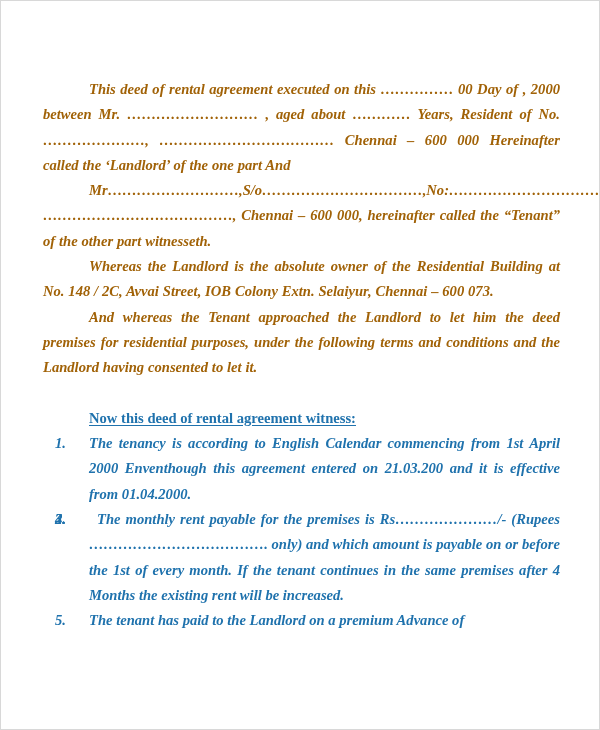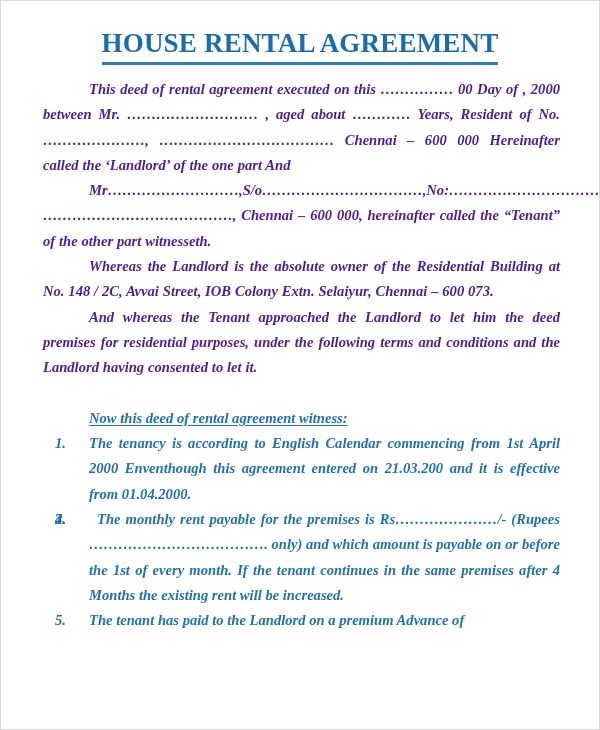--- a/index.html
+++ b/index.html
@@ -114,9 +114,6 @@
 
 <div class="page">
 
-  <h1 class="doc-title">
-    <span class="title-inner">HOUSE RENTAL AGREEMENT</span>
-  </h1>
 
   <div class="body-area">
 

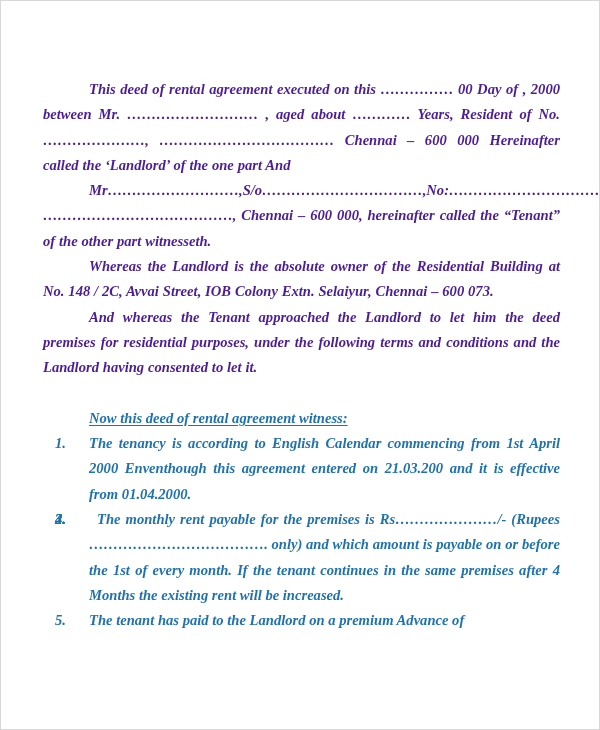--- a/index.html
+++ b/index.html
@@ -51,7 +51,7 @@
     font-size: 14.6px;
     font-weight: bold;
     font-style: italic;
-    color: #4c1d95;
+    color: #a16207;
     text-align: justify;
     line-height: 25.3px;
     text-indent: 46px;

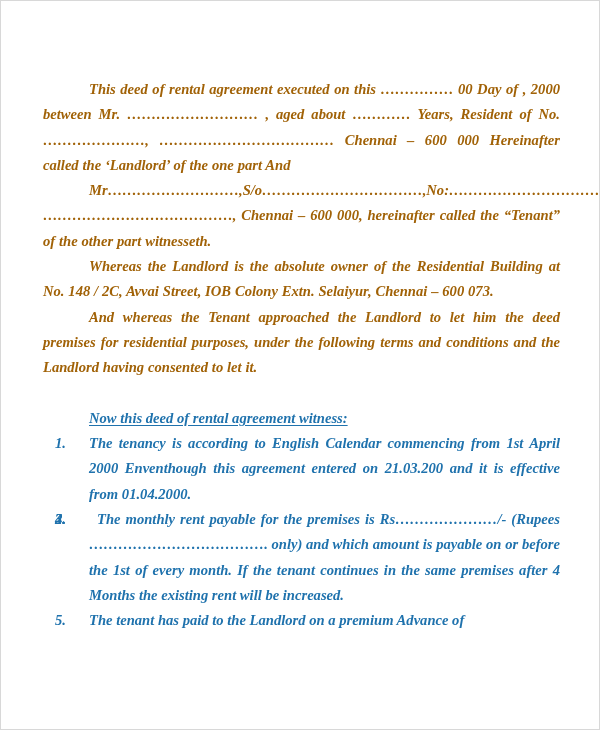--- a/index.html
+++ b/index.html
@@ -68,7 +68,6 @@
     font-family: "Liberation Serif", "DejaVu Serif", serif;
     font-size: 14.6px;
     font-weight: bold;
-    font-style: italic;
     color: #1f72ad;
     line-height: 25.3px;
     padding-left: 46px;

